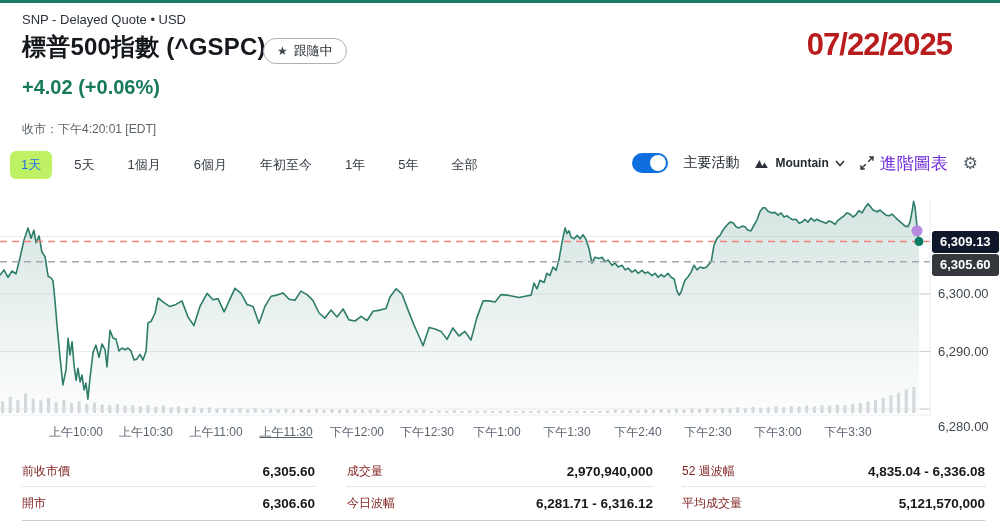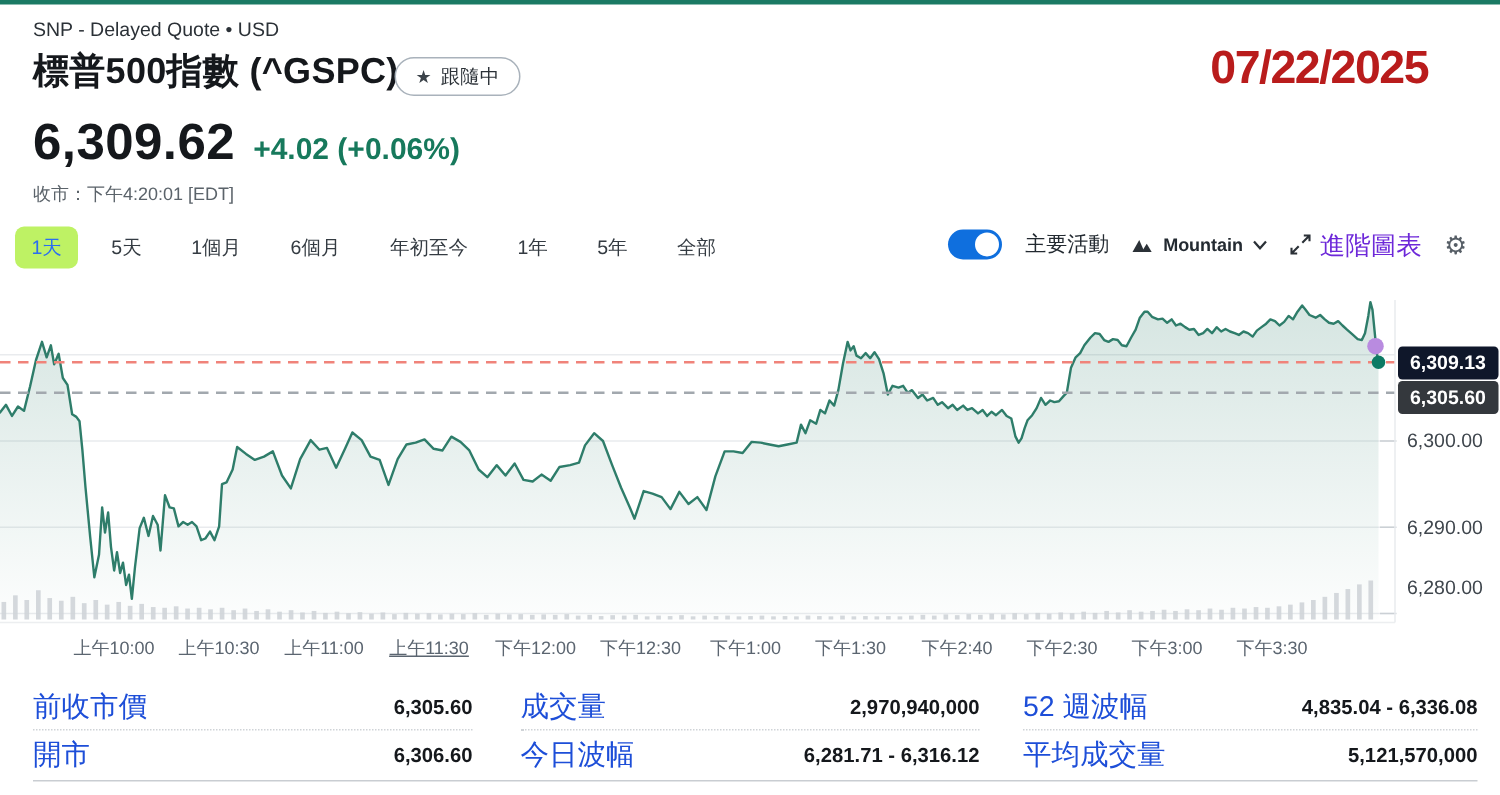--- a/index.html
+++ b/index.html
@@ -60,7 +60,6 @@
   <div class="date-stamp">07/22/2025</div>
 
   <div class="price-row">
-    <span class="price">6,309.62</span>
     <span class="change">+4.02 (+0.06%)</span>
   </div>
   <div class="close-info">收市：下午4:20:01 [EDT]</div>

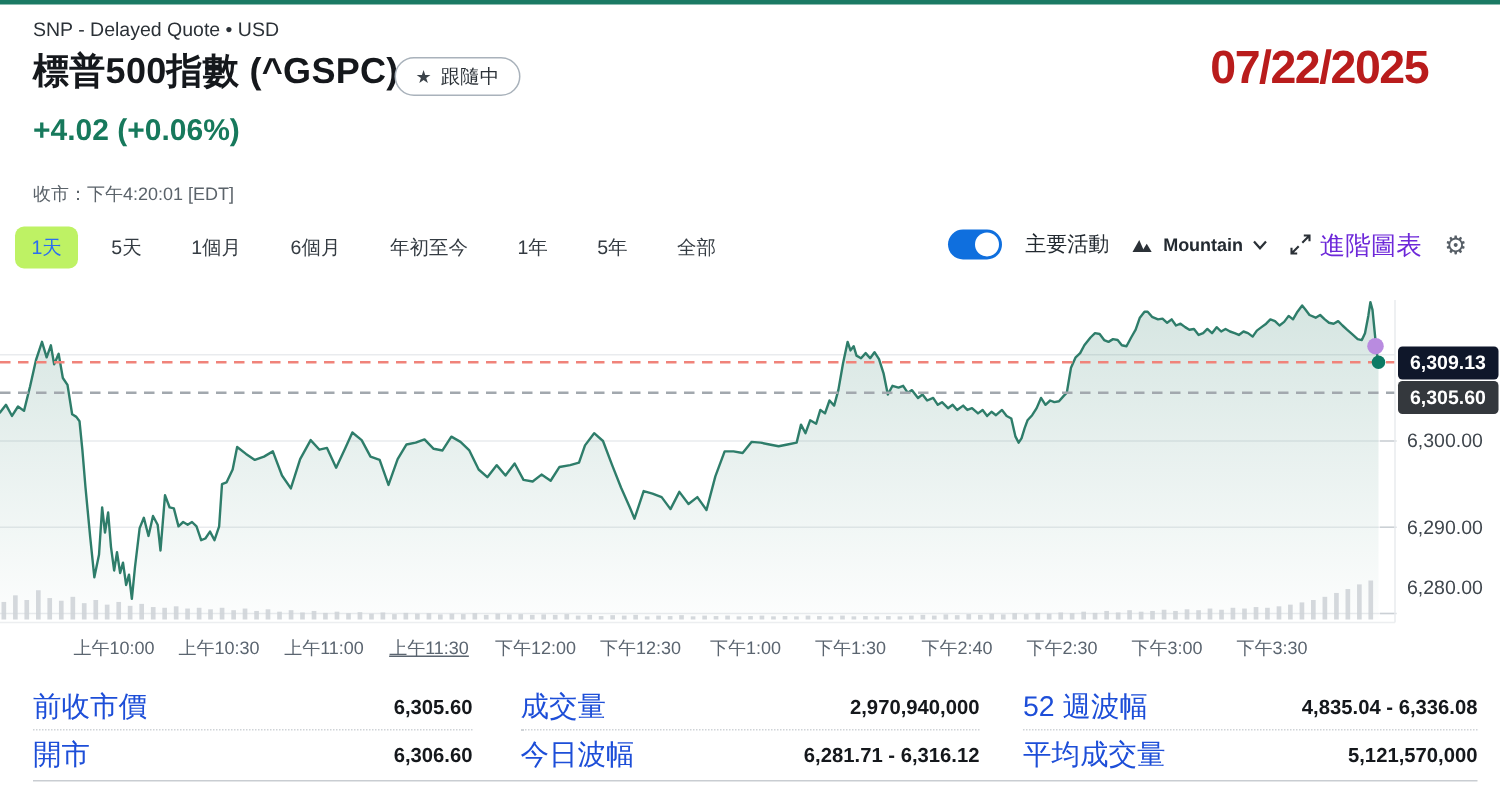--- a/index.html
+++ b/index.html
@@ -253,7 +253,7 @@
   <div id="y-labels">
       <div class="y-label" style="top: 286px;">6,300.00</div>
       <div class="y-label" style="top: 344px;">6,290.00</div>
-      <div class="y-label" style="top: 384px;">6,280.00</div>
+      <div class="y-label" style="top: 419px;">6,280.00</div>
     </div>
   <div id="x-labels">
       <div class="x-label" style="left: 31px;">上午10:00</div>

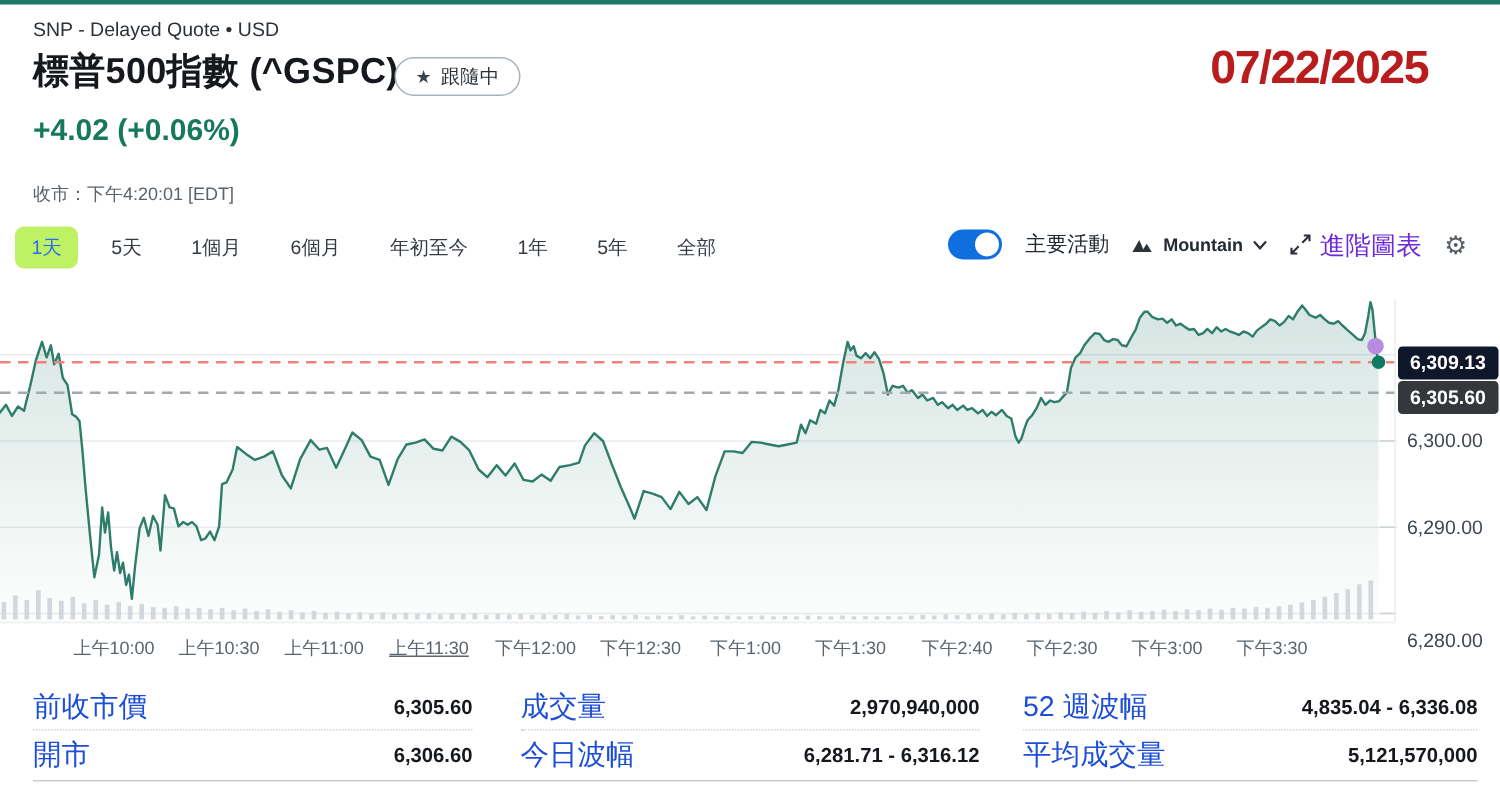--- a/index.html
+++ b/index.html
@@ -39,7 +39,7 @@
   .stat-cell{position:absolute;height:30px;display:flex;justify-content:space-between;align-items:center;
         border-bottom:1px dotted #cfd3d7;}
   .stat-cell.no-dot{border-bottom:none;}
-  .stat-label{font-size:19px;color:#1d4ed8;}
+  .stat-label{font-size:12px;color:#7f1d1d;}
   .stat-value{font-size:13.5px;font-weight:700;color:#15181c;}
   .stats-bottom-line{position:absolute;left:22px;top:520px;width:963px;height:0;border-top:1px solid #c9cdd2;}
 </style>

